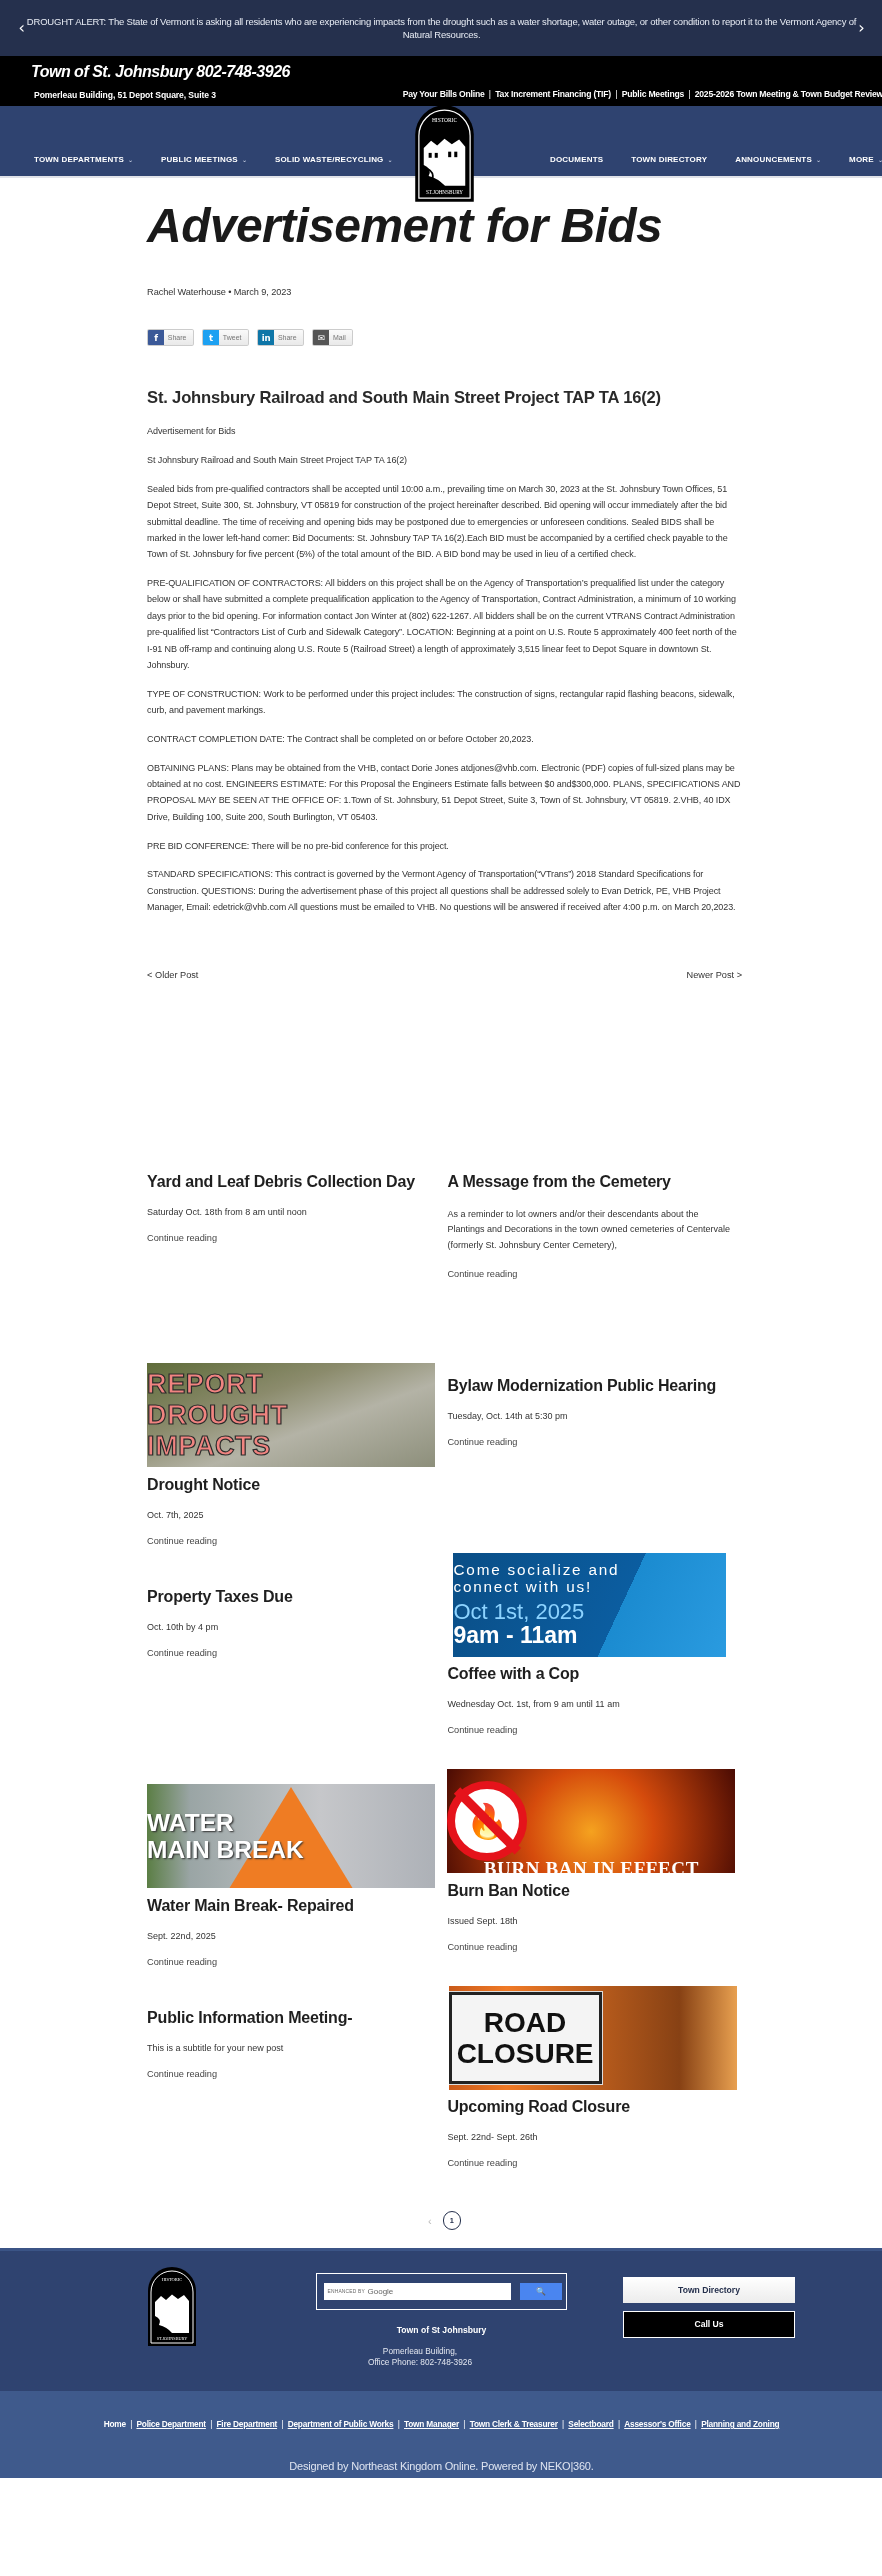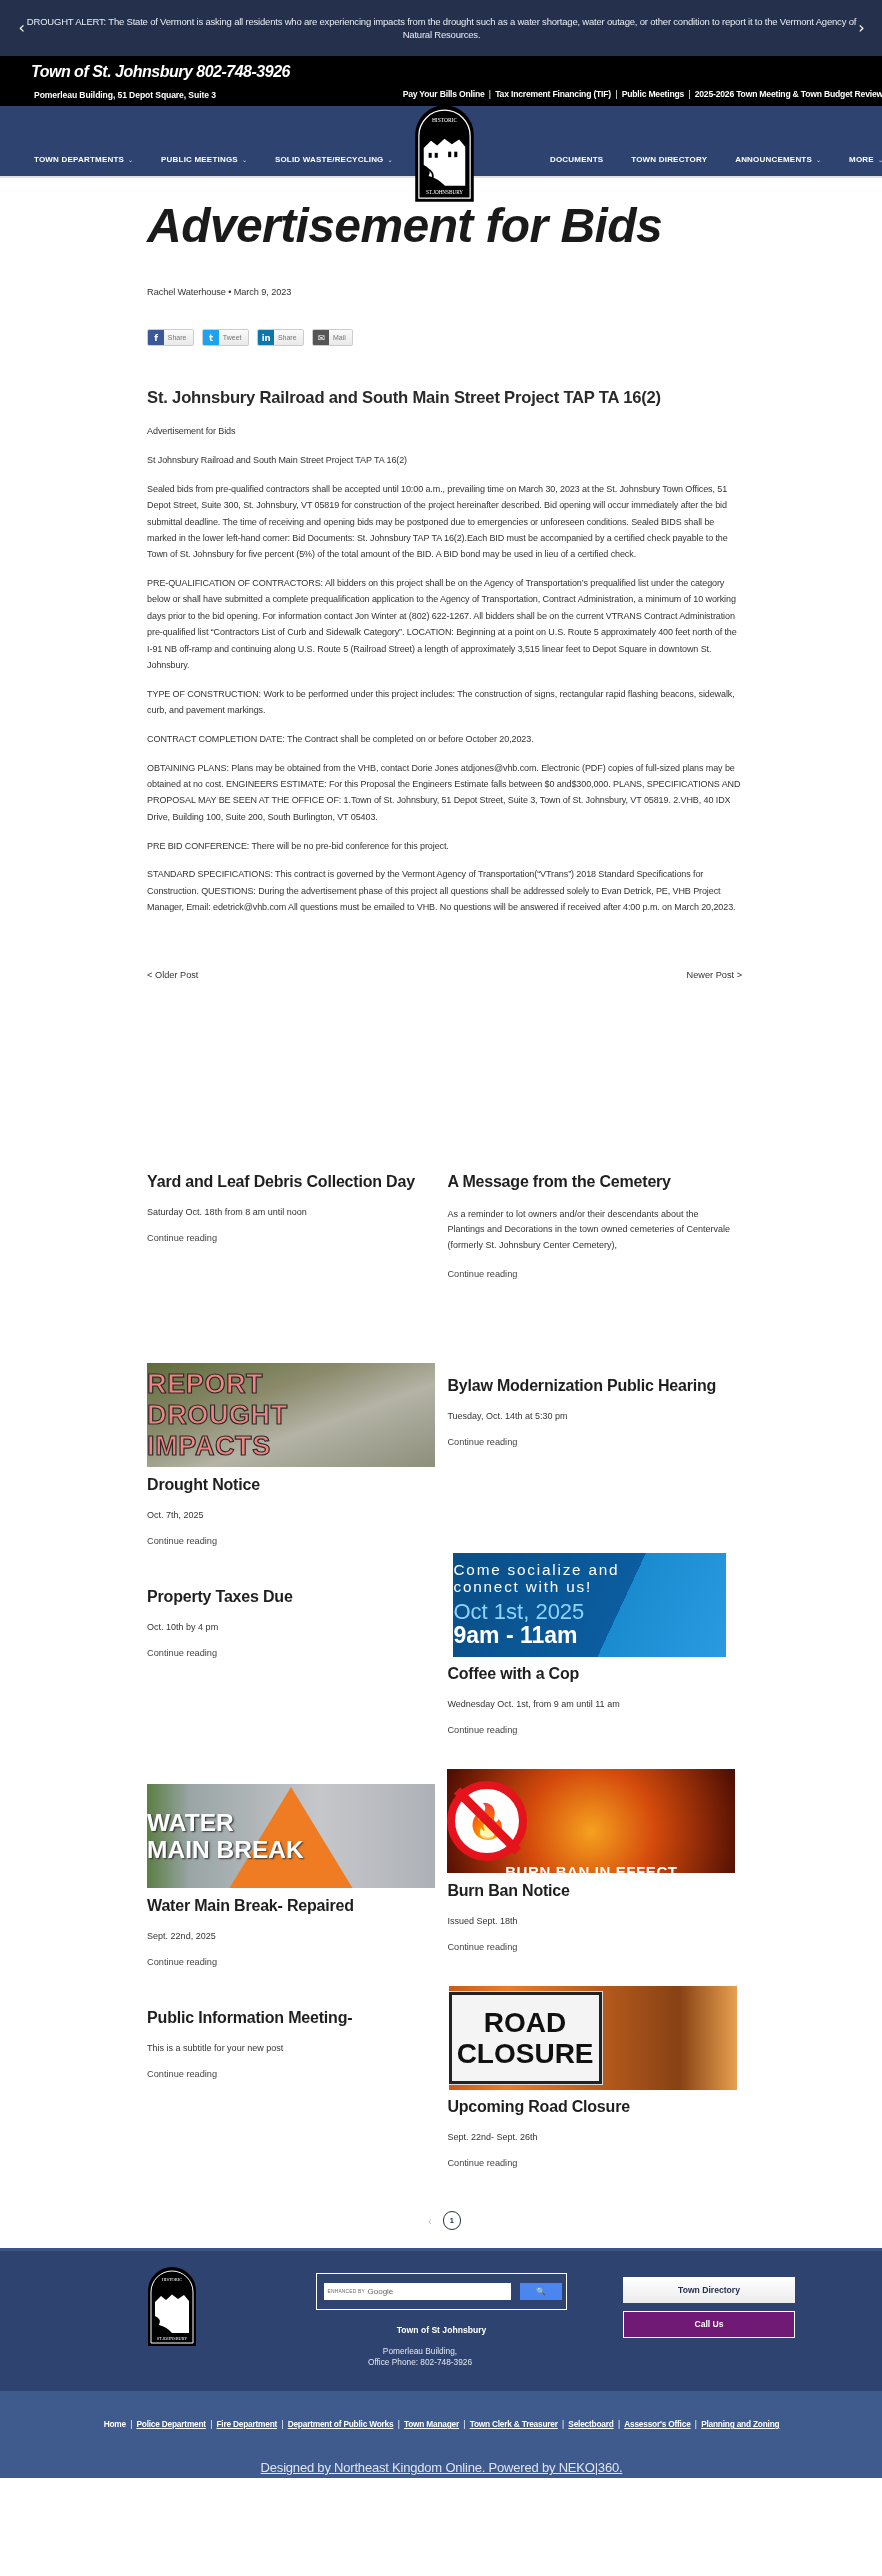--- a/index.html
+++ b/index.html
@@ -63,7 +63,7 @@
   .img-burn { background: radial-gradient(circle at 50% 60%,#f5a21f 0%,#d54b0c 40%,#4a0b03 100%); }
   .img-burn .ring { width: 80px; height: 80px; border: 8.6px solid #e5131b; border-radius: 50%; background: #fff; position: relative; display: flex; align-items: center; justify-content: center; font-size: 34px; }
   .img-burn .ring::after { content: ""; position: absolute; width: 8.6px; height: 86px; background: #e5131b; transform: rotate(-45deg); }
-  .img-burn .cap { position: absolute; bottom: -7.4px; left: 0; right: 0; text-align: center; color: #fff; font-weight: bold; font-size: 15px; letter-spacing: 0.6px; }
+  .img-burn .cap { position: absolute; bottom: -7.4px; left: 0; right: 0; text-align: center; color: #fff; font-weight: bold; font-size: 19px; letter-spacing: 0.6px; font-family: Liberation Serif, serif; }
   .img-road { background: linear-gradient(90deg,#c95a1a 0%,#f07a26 20%,#874114 80%,#e8a050 100%); }
   .img-road .sign { width: 153px; height: 92px; background: #f4f4f4; border: 3.1px solid #222; outline: 1.2px solid #ddd; display: flex; flex-direction: column; align-items: center; justify-content: center; }
   .img-road .sign span { font-size: 28px; font-weight: bold; color: #111; line-height: 31px; }

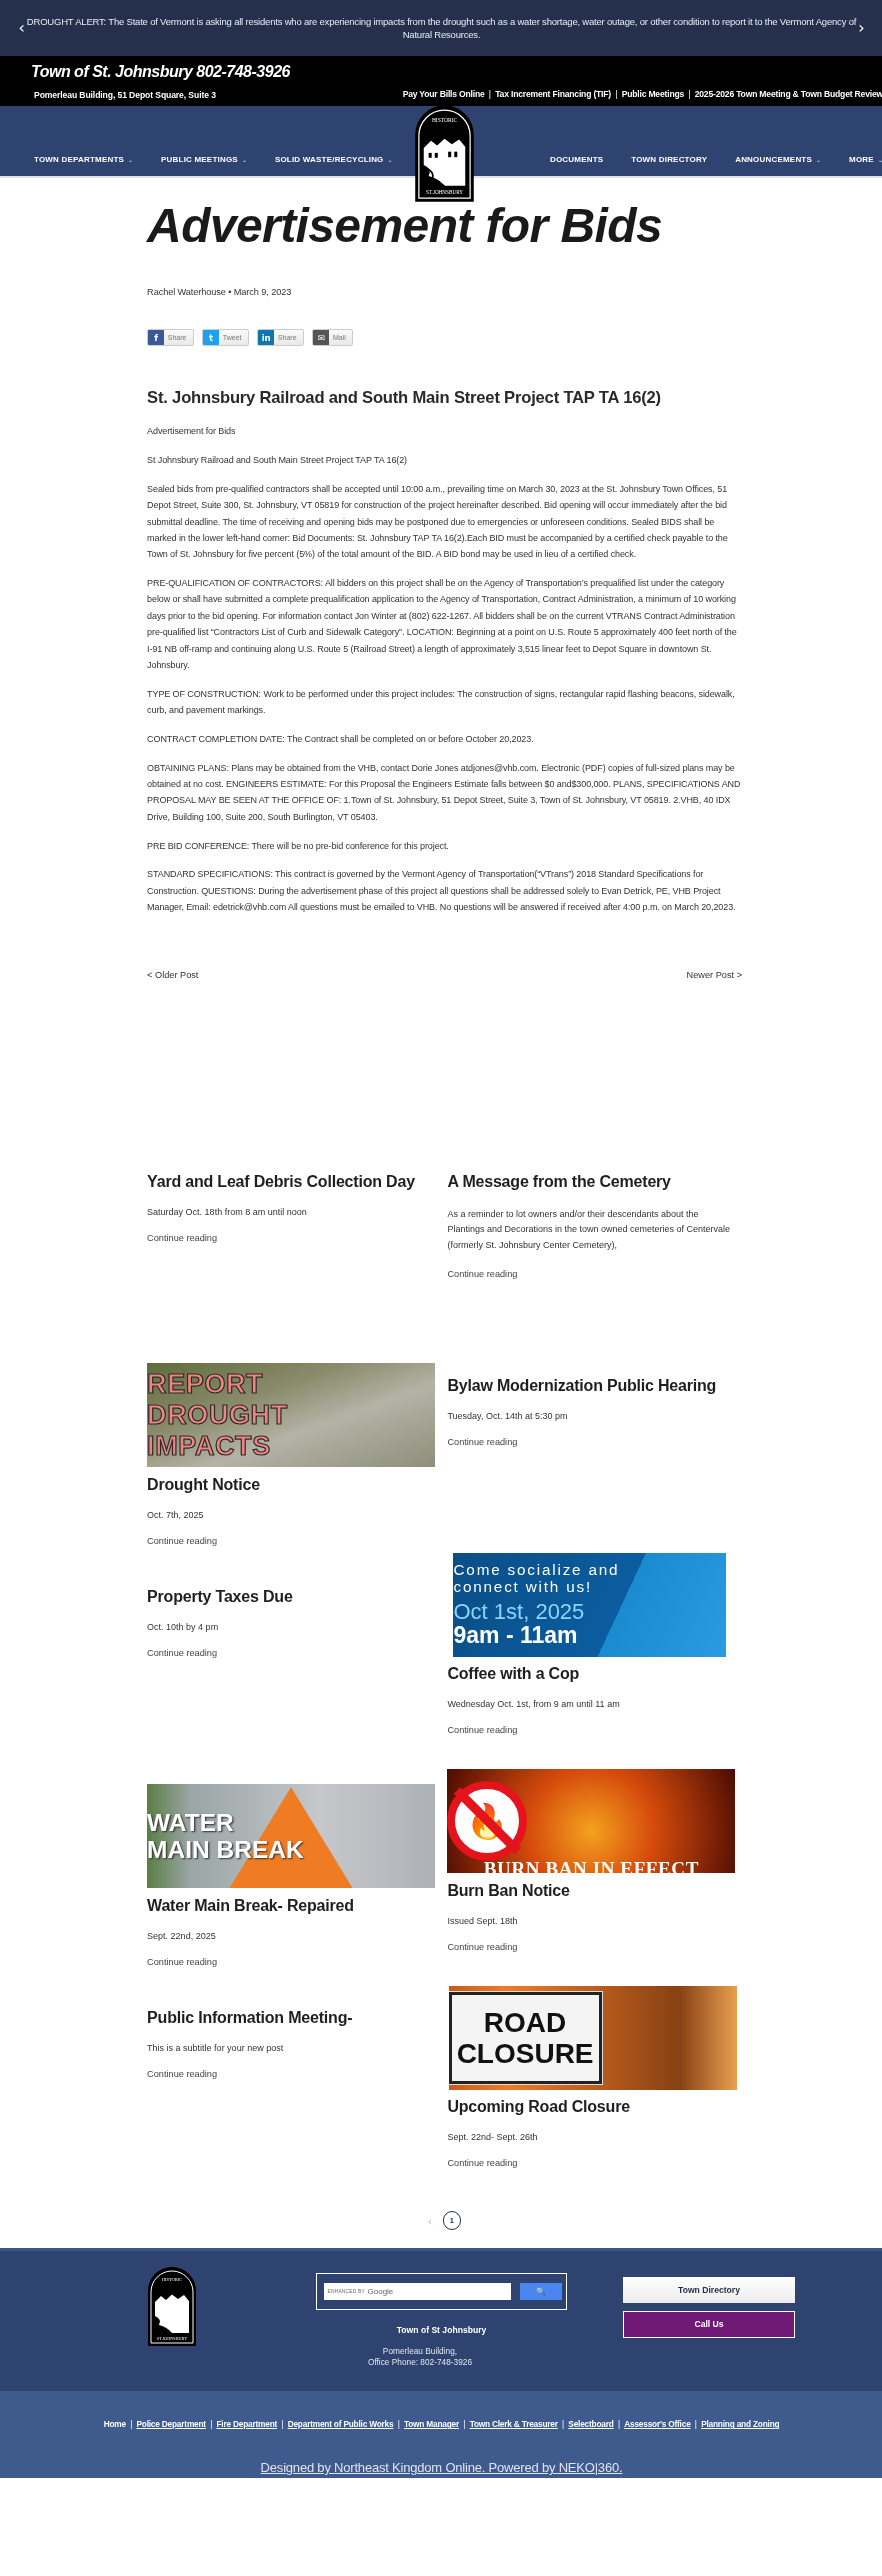--- a/index.html
+++ b/index.html
@@ -85,7 +85,7 @@
   .footer-btns { position: absolute; left: 623px; top: 26px; width: 172px; }
   .fbtn { width: 172px; height: 26px; display: flex; align-items: center; justify-content: center; font-size: 8.6px; font-weight: bold; cursor: pointer; }
   .fbtn.light { background: linear-gradient(#ffffff,#ececec); color: #25304d; }
-  .fbtn.dark { margin-top: 7.4px; border: 1.8px solid #fff; color: #fff; background: #701a75; height: 27px; }
+  .fbtn.dark { margin-top: 7.4px; border: 1.8px solid #fff; color: #fff; background: #000000; height: 27px; }
 
   .footer-bottom { background: #3f5a8c; height: 87px; position: relative; }
   .footer-links { position: absolute; top: 28px; left: 0; width: 883px; display: flex; justify-content: center; align-items: center; font-size: 8.3px; font-weight: bold; color: #fff; letter-spacing: -0.2px; }

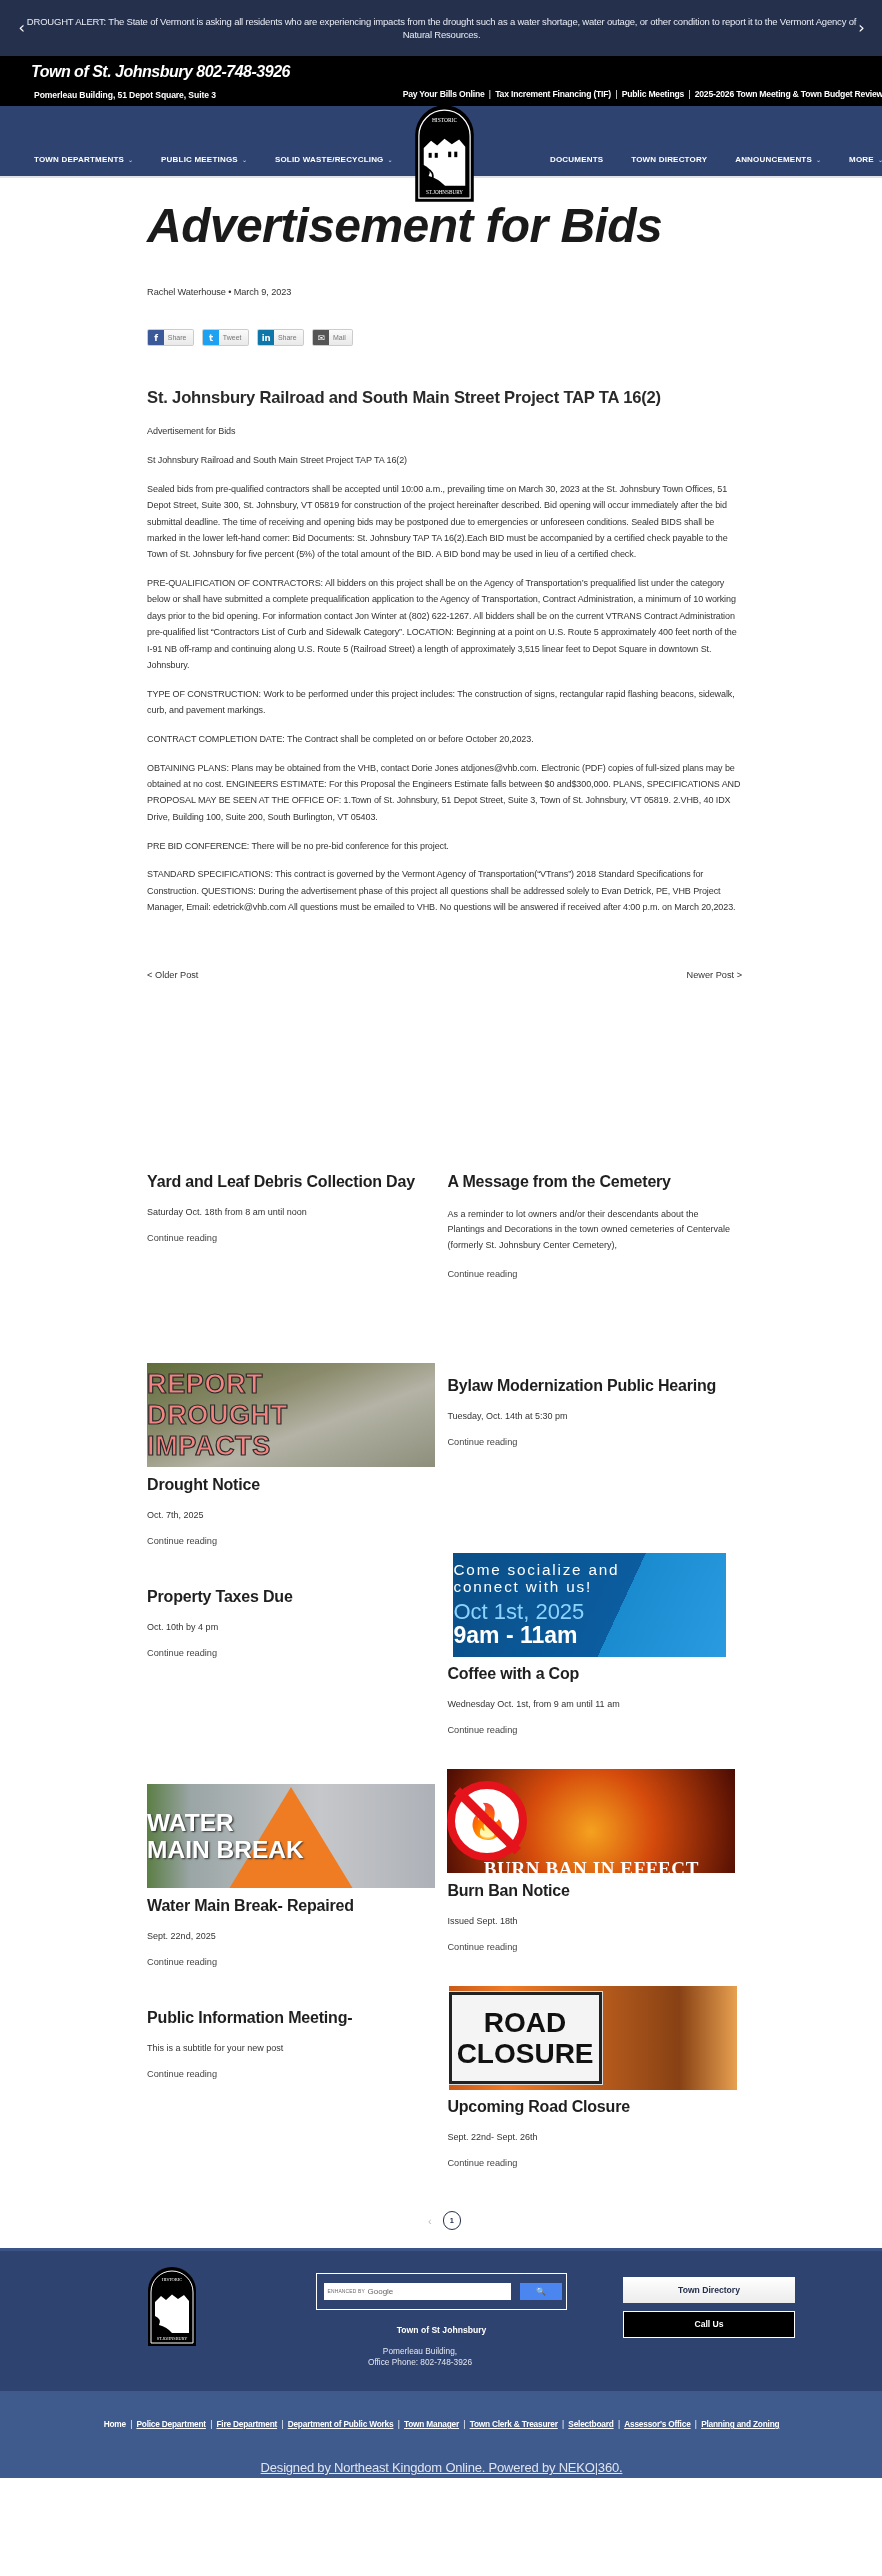--- a/index.html
+++ b/index.html
@@ -93,7 +93,7 @@
   .footer-links a.home { text-decoration: none; }
   .footer-links a { text-decoration: underline; }
   .footer-links .sep { margin: 0 4.3px; font-weight: normal; }
-  .footer-credit { position: absolute; top: 69px; left: 0; width: 883px; text-align: center; color: #dfe5f1; font-size: 13px; letter-spacing: -0.2px; text-decoration: underline; }
+  .footer-credit { position: absolute; top: 69px; left: 0; width: 883px; text-align: center; color: #dfe5f1; font-size: 11px; letter-spacing: -0.2px; }
 </style>
 </head>
 <body>

